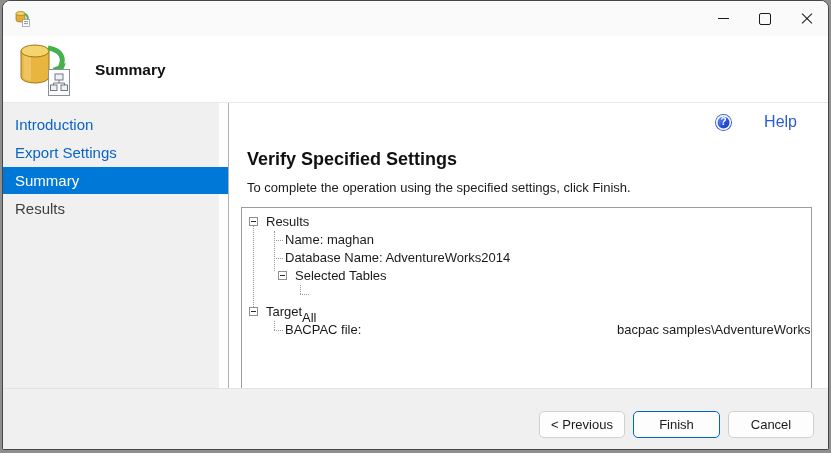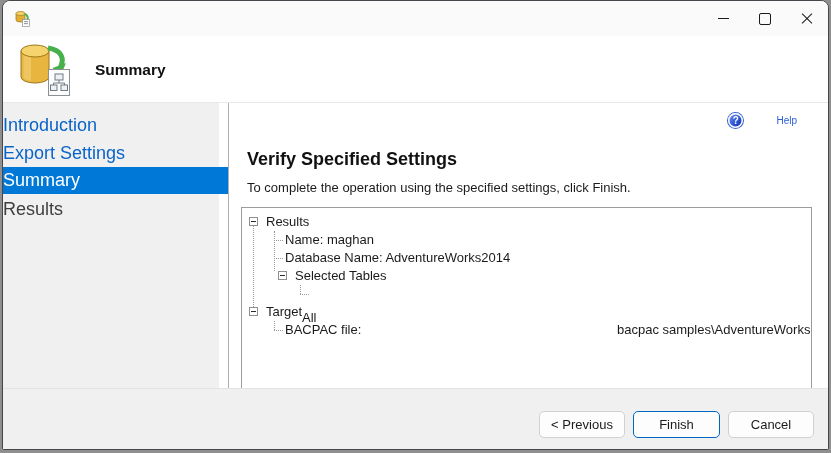--- a/index.html
+++ b/index.html
@@ -36,8 +36,8 @@
   
   .sidebar{position:absolute;left:0;top:102px;width:216px;bottom:0;background:#f0f0f0;}
   .divider{position:absolute;left:225px;top:102px;width:1px;height:285px;background:#b0b0b0;}
-  .nav-item{position:absolute;left:0;width:256px;height:28px;line-height:28px;
-    box-sizing:border-box;font-size:18px;cursor:default;white-space:nowrap;}
+  .nav-item{position:absolute;left:0;width:256px;height:28px;line-height:28px;padding-left:12px;
+    box-sizing:border-box;font-size:15px;cursor:default;white-space:nowrap;}
   .nav-link{color:var(--link_blue,#0a64c8);}
   .nav-item.selected{background:var(--accent,#0078d7);color:#fff;height:27px;line-height:27px;}
   .nav-future{color:#3f3f3f;}

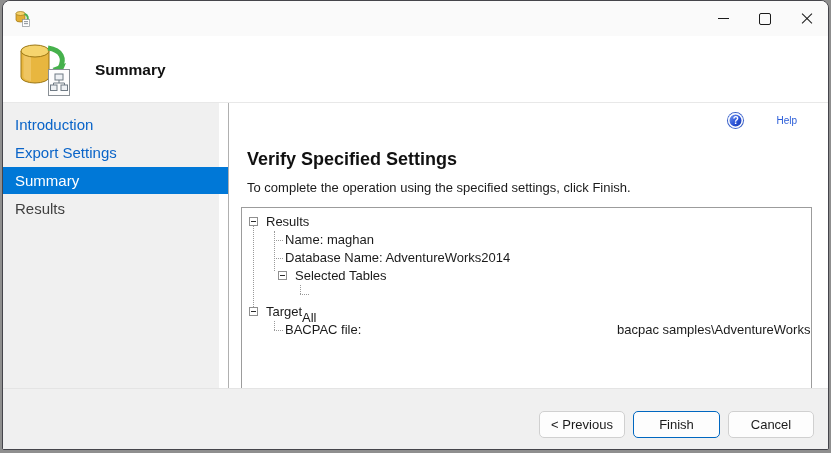--- a/index.html
+++ b/index.html
@@ -49,7 +49,7 @@
     box-shadow:inset 0 0 0 1.5px #fff, 0 0 0 1px #3b62c8;
     display:flex;align-items:center;justify-content:center;}
   .help-icon::after{content:"?";color:#fff;font-size:10px;font-weight:bold;line-height:1;}
-  .help-text{font-size:10px;color:var(--help_blue,#2a5cd8);margin-left:28px;}
+  .help-text{font-size:16px;color:var(--help_blue,#2a5cd8);margin-left:28px;}
   .heading{position:absolute;left:18px;top:46px;font-size:18px;font-weight:bold;color:#111;}
   .instruction{position:absolute;left:18px;top:77px;font-size:13px;color:#1b1b1b;}
   

